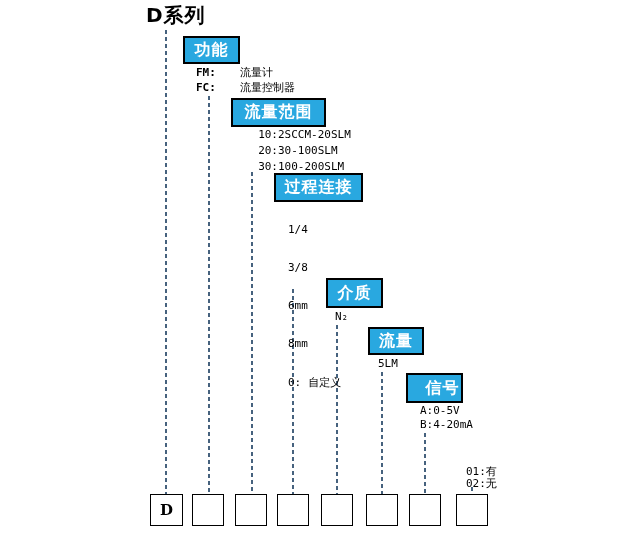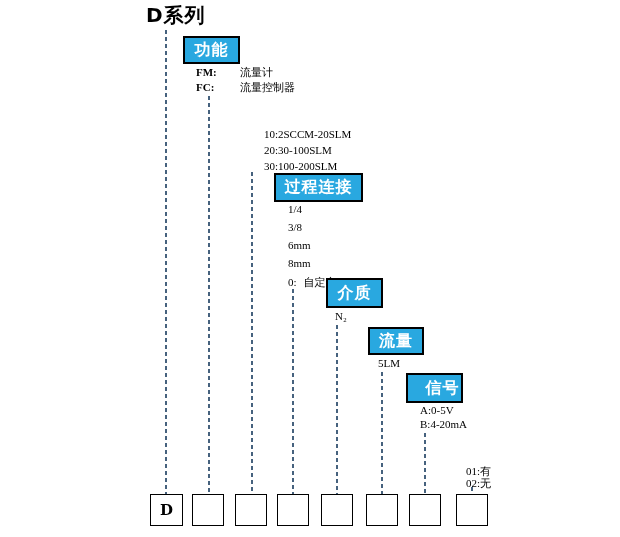--- a/index.html
+++ b/index.html
@@ -59,7 +59,7 @@
     white-space: nowrap;
     z-index: 2;
   }
-  .opt { display: flex; align-items: baseline; font-family: Liberation Serif, serif; }
+  .opt { display: flex; align-items: baseline; }
   .g0 .opt { height: 15px; }
   .g0 .code { display: inline-block; width: 44px; font-weight: bold; }
   .g1 .opt { height: 16px; text-align: right; }

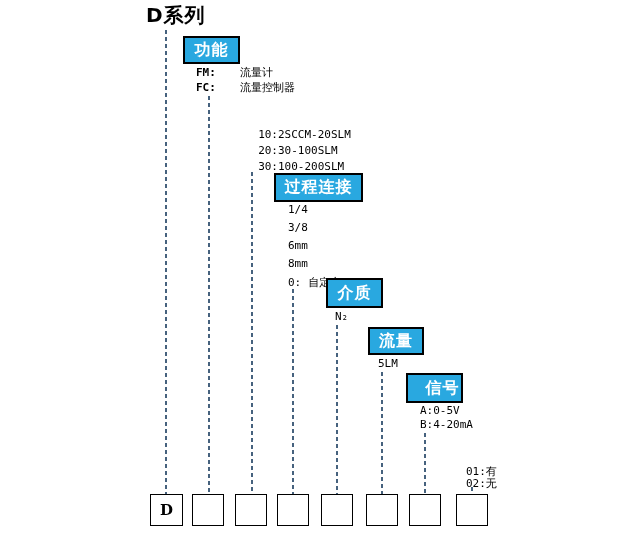--- a/index.html
+++ b/index.html
@@ -115,6 +115,7 @@
     </div>
   </div>
 
+  <div class="ghead" style="left:231px; top:98px; width:95px; height:29px;">流量范围</div>
   <div class="opts g1" style="left:246px; top:128px;">
     <div class="opt">
       <span class="code">10:</span>

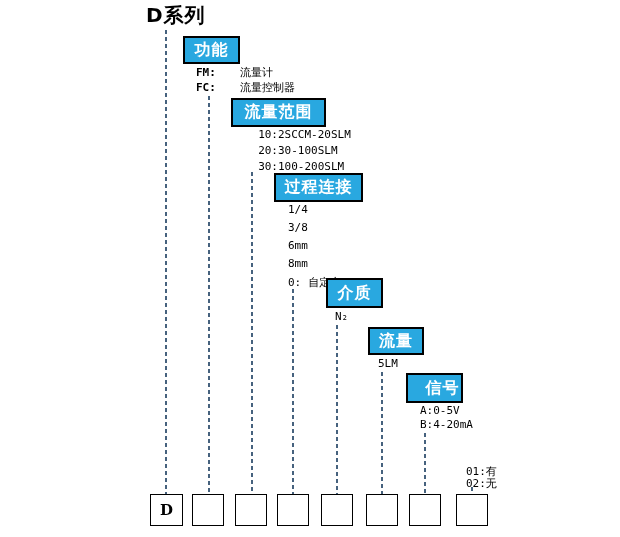--- a/index.html
+++ b/index.html
@@ -64,7 +64,7 @@
   .g0 .code { display: inline-block; width: 44px; font-weight: bold; }
   .g1 .opt { height: 16px; text-align: right; }
   .g1 .code { display: inline-block; width: 32px; }
-  .g2 .opt { height: 18px; }
+  .g2 .opt { height: 18px; margin-top: 20px; }
   .g2 .code.gap { margin-right: 7px; }
   .g3 .opt { height: 13px; }
   .g4 .opt { height: 13px; }

